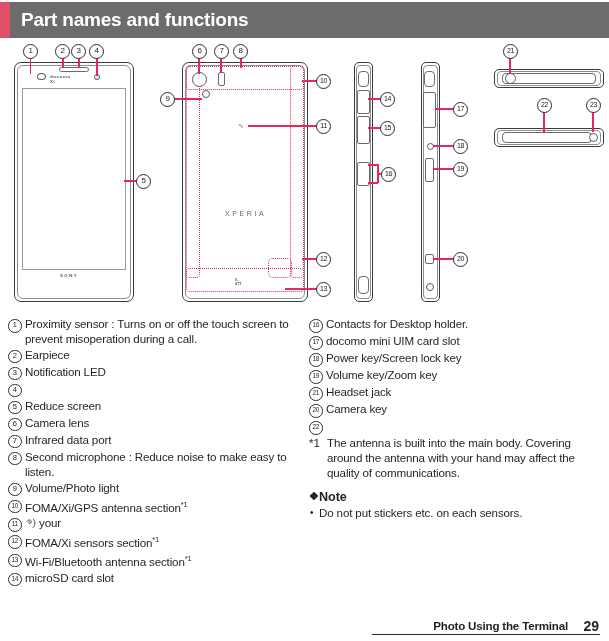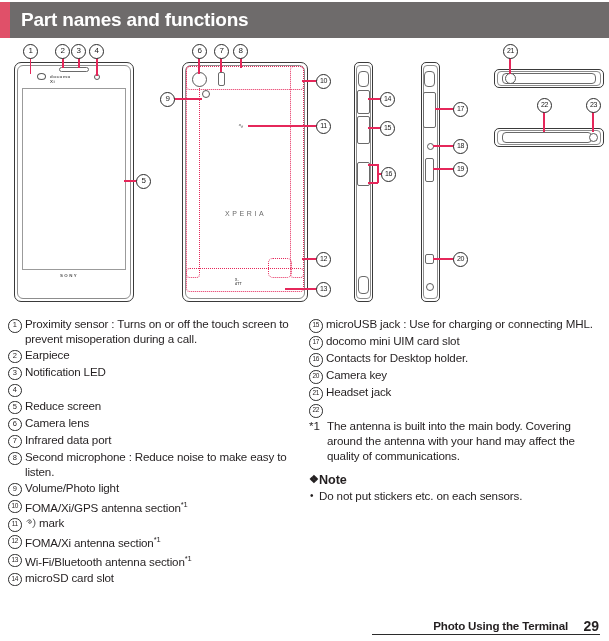--- a/index.html
+++ b/index.html
@@ -329,10 +329,6 @@
   <div class="col col-right">
     <div id="col-right-list">
         <div class="row">
-          <div class="num"><span class="numc two">15</span></div>
-          <div class="txt"><span>microUSB jack : Use for charging or connecting MHL.</span></div>
-        </div>
-        <div class="row">
           <div class="num"><span class="numc two">17</span></div>
           <div class="txt"><span>docomo mini UIM card slot</span></div>
         </div>

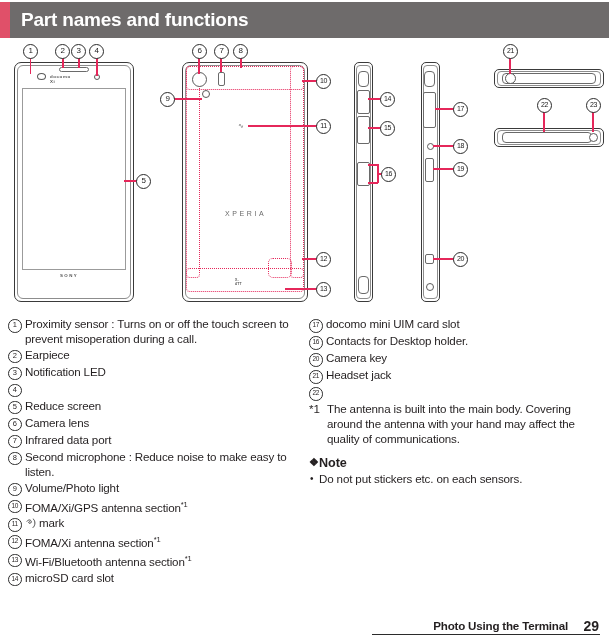--- a/index.html
+++ b/index.html
@@ -329,12 +329,12 @@
   <div class="col col-right">
     <div id="col-right-list">
         <div class="row">
+          <div class="num"><span class="numc two">16</span></div>
+          <div class="txt"><span>Contacts for Desktop holder.</span></div>
+        </div>
+        <div class="row">
           <div class="num"><span class="numc two">17</span></div>
           <div class="txt"><span>docomo mini UIM card slot</span></div>
-        </div>
-        <div class="row">
-          <div class="num"><span class="numc two">16</span></div>
-          <div class="txt"><span>Contacts for Desktop holder.</span></div>
         </div>
         <div class="row">
           <div class="num"><span class="numc two">20</span></div>

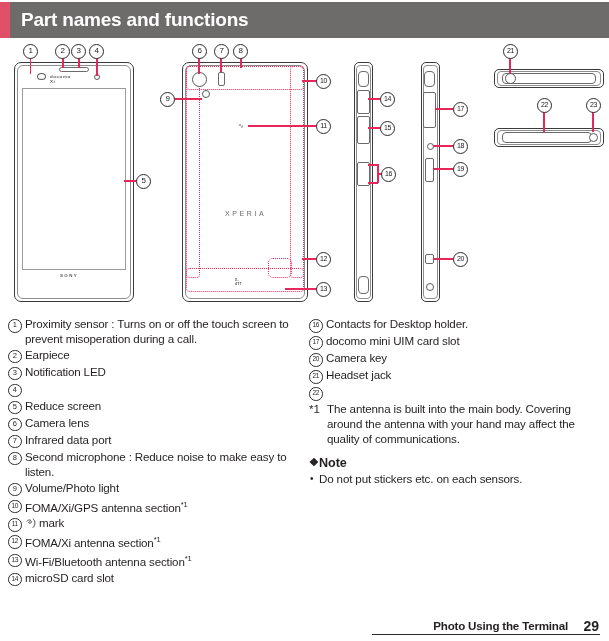--- a/index.html
+++ b/index.html
@@ -337,6 +337,10 @@
           <div class="txt"><span>docomo mini UIM card slot</span></div>
         </div>
         <div class="row">
+          <div class="num"><span class="numc two">18</span></div>
+          <div class="txt"><span>Power key/Screen lock key</span></div>
+        </div>
+        <div class="row">
           <div class="num"><span class="numc two">20</span></div>
           <div class="txt"><span>Camera key</span></div>
         </div>

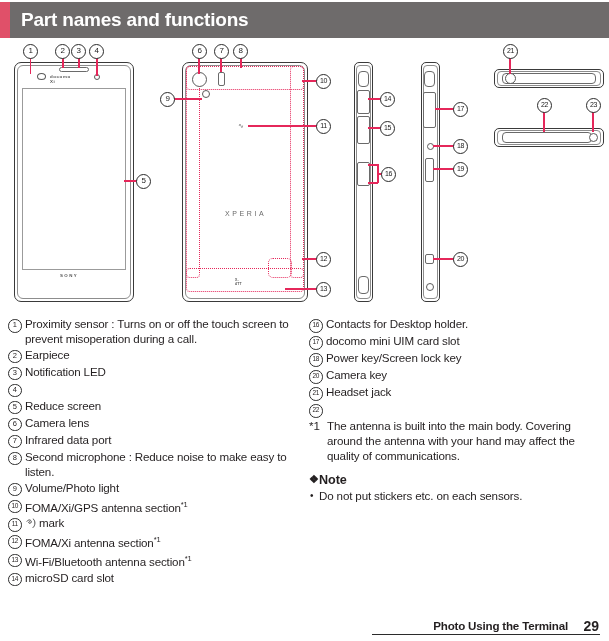--- a/index.html
+++ b/index.html
@@ -341,6 +341,10 @@
           <div class="txt"><span>Power key/Screen lock key</span></div>
         </div>
         <div class="row">
+          <div class="num"><span class="numc two">19</span></div>
+          <div class="txt"><span>Volume key/Zoom key</span></div>
+        </div>
+        <div class="row">
           <div class="num"><span class="numc two">20</span></div>
           <div class="txt"><span>Camera key</span></div>
         </div>

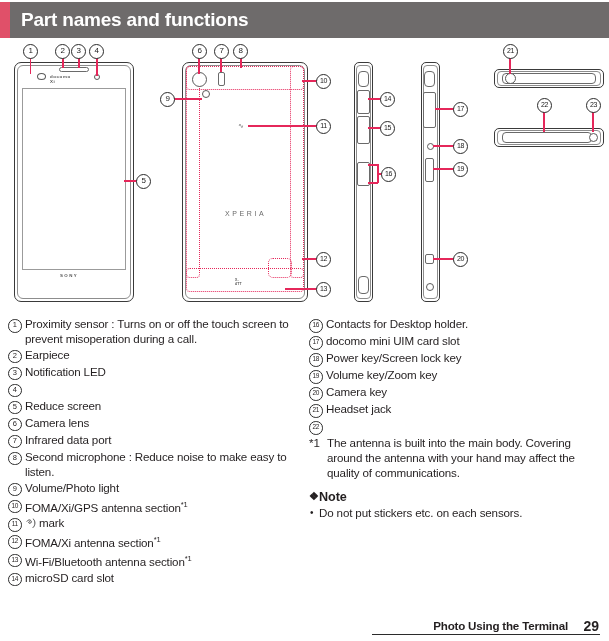--- a/index.html
+++ b/index.html
@@ -345,12 +345,12 @@
           <div class="txt"><span>Volume key/Zoom key</span></div>
         </div>
         <div class="row">
+          <div class="num"><span class="numc two">21</span></div>
+          <div class="txt"><span>Headset jack</span></div>
+        </div>
+        <div class="row">
           <div class="num"><span class="numc two">20</span></div>
           <div class="txt"><span>Camera key</span></div>
-        </div>
-        <div class="row">
-          <div class="num"><span class="numc two">21</span></div>
-          <div class="txt"><span>Headset jack</span></div>
         </div>
         <div class="row">
           <div class="num"><span class="numc two">22</span></div>

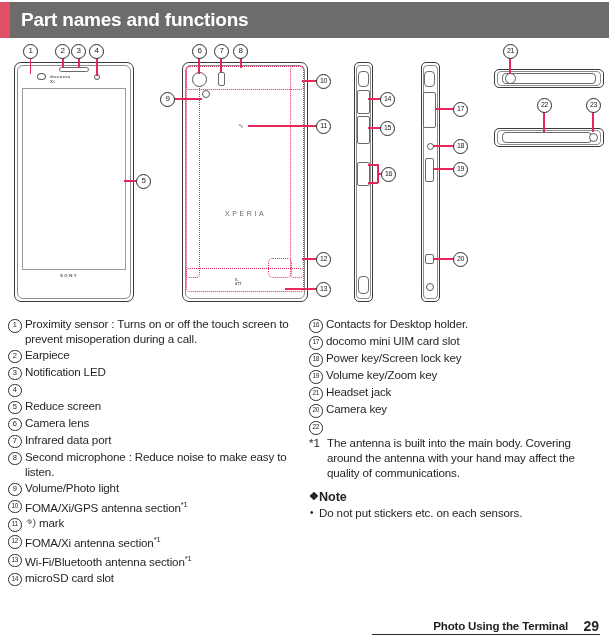--- a/index.html
+++ b/index.html
@@ -310,7 +310,7 @@
         <div class="txt"><span class="mark-glyph"><svg width="13" height="11" viewBox="0 0 13 11">
               <path d="M2 3.2 C3.4 1.4 5.6 1.6 6.2 3.2 C6.7 4.7 5.2 5.6 4.2 5.2 C3.4 4.9 3.5 3.8 4.3 3.6" fill="none" stroke="#333" stroke-width="0.9" stroke-linecap="round"></path>
               <path d="M8.2 0.9 C10.6 2.6 10.6 7.6 8.0 9.6" fill="none" stroke="#333" stroke-width="0.9" stroke-linecap="round"></path>
-            </svg></span><span>mark</span></div>
+            </svg></span><span>your</span></div>
       </div>
       <div class="row">
         <div class="num"><span class="numc two">12</span></div>

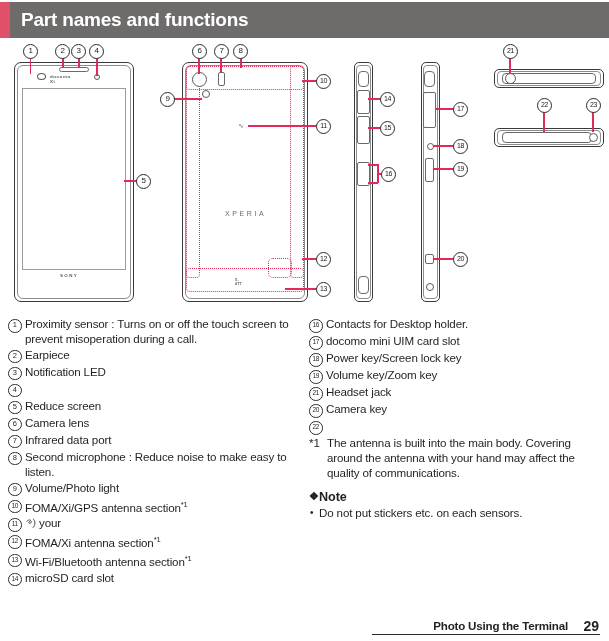--- a/index.html
+++ b/index.html
@@ -314,7 +314,7 @@
       </div>
       <div class="row">
         <div class="num"><span class="numc two">12</span></div>
-        <div class="txt"><span>FOMA/Xi antenna section</span><span class="sup">*1</span></div>
+        <div class="txt"><span>FOMA/Xi sensors section</span><span class="sup">*1</span></div>
       </div>
       <div class="row">
         <div class="num"><span class="numc two">13</span></div>

